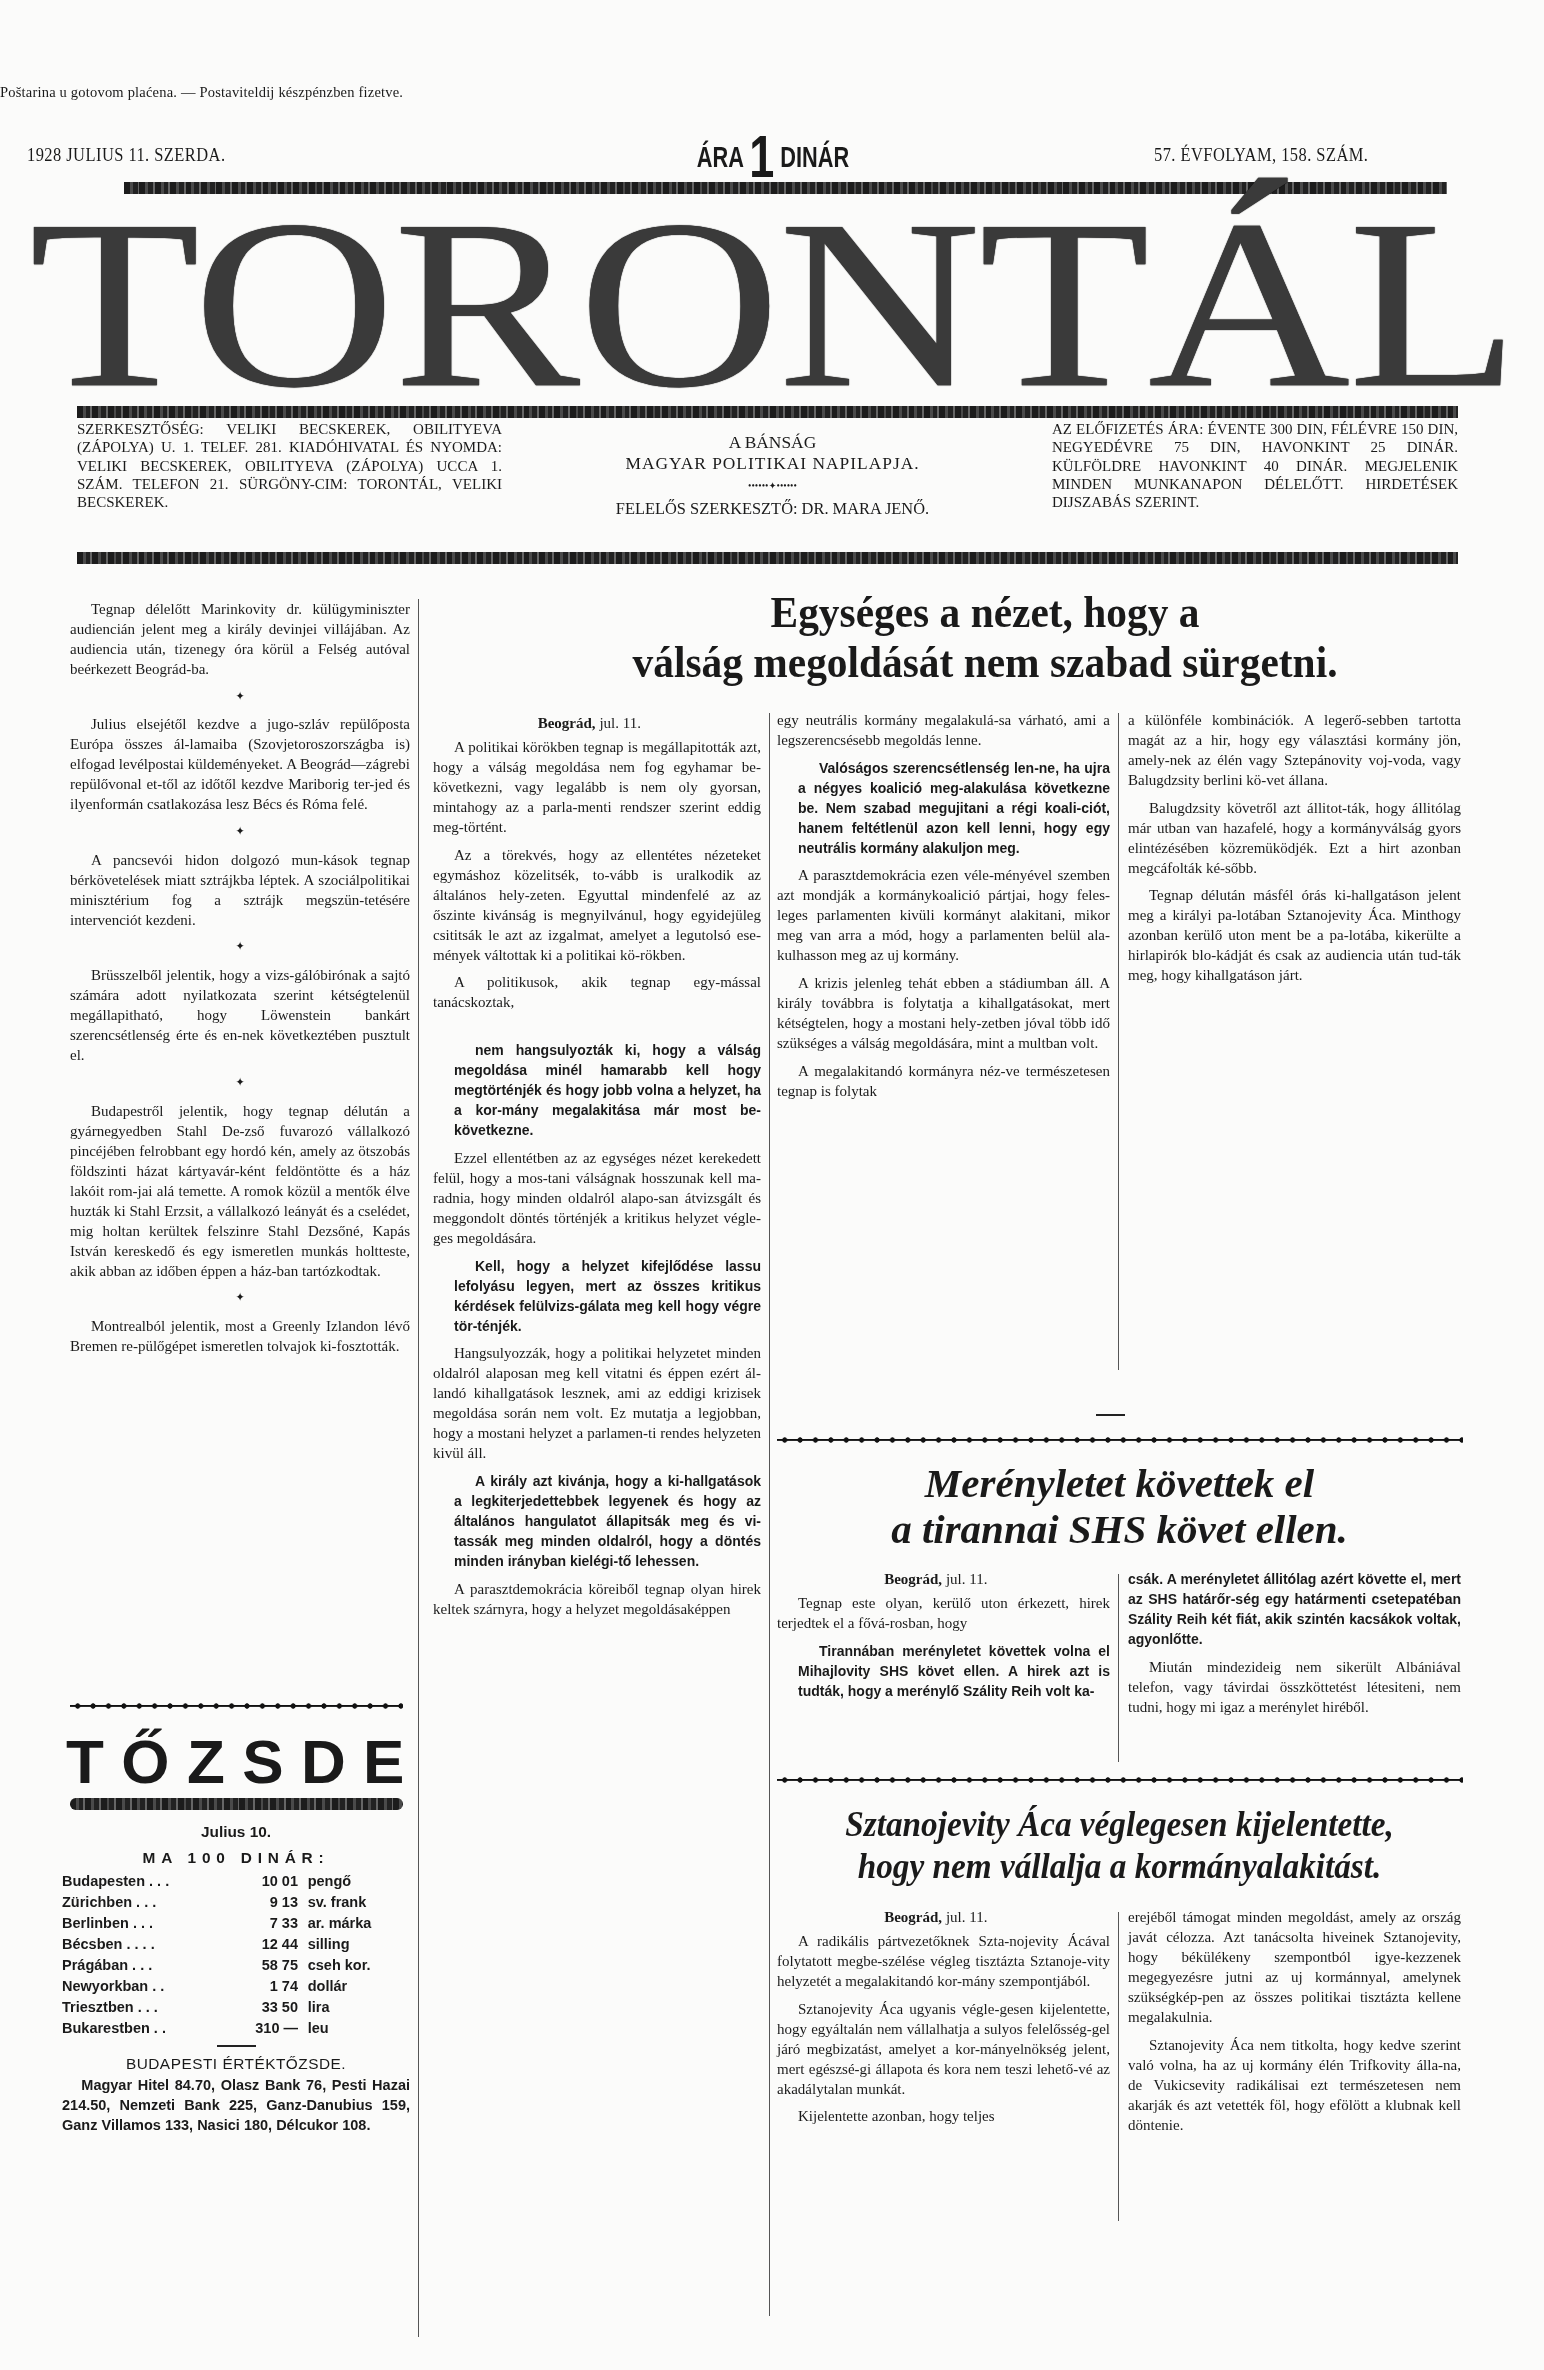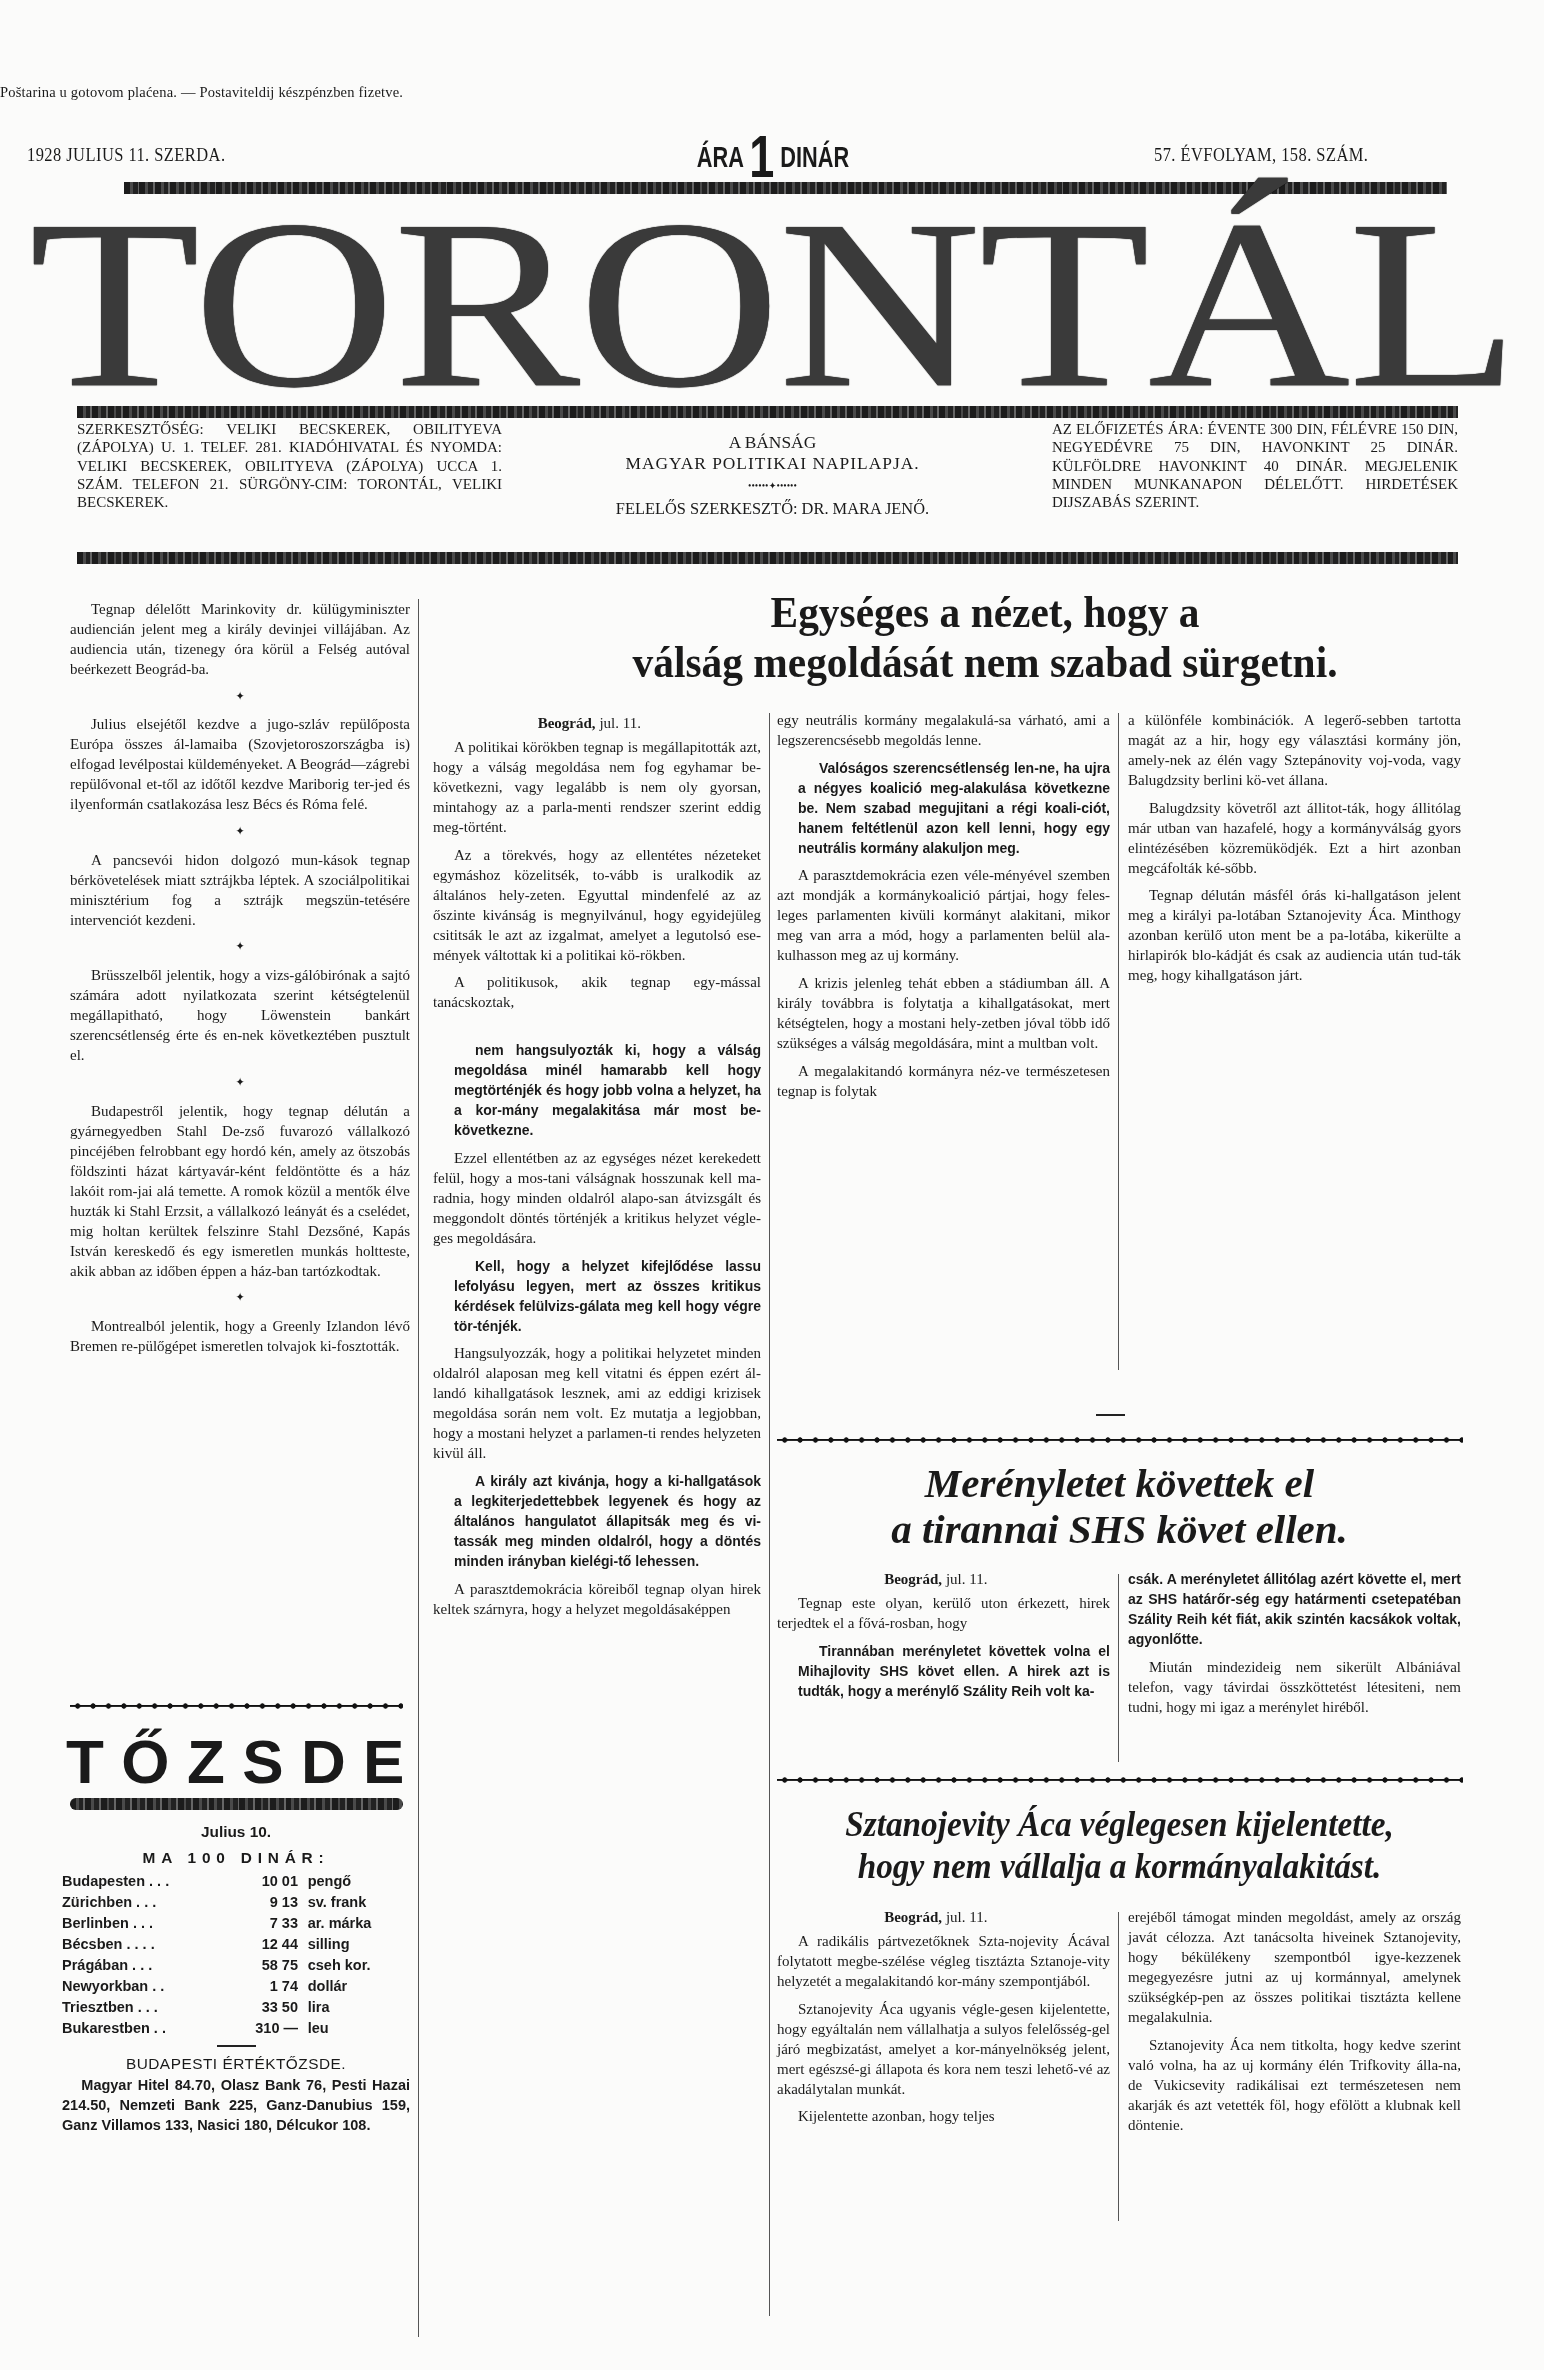--- a/index.html
+++ b/index.html
@@ -72,7 +72,7 @@
   <div class="star">✦</div>
   <p>Budapestről jelentik, hogy tegnap délután a gyárnegyedben Stahl De-zső fuvarozó vállalkozó pincéjében felrobbant egy hordó kén, amely az ötszobás földszinti házat kártyavár-ként feldöntötte és a ház lakóit rom-jai alá temette. A romok közül a mentők élve huzták ki Stahl Erzsit, a vállalkozó leányát és a cselédet, mig holtan kerültek felszinre Stahl Dezsőné, Kapás István kereskedő és egy ismeretlen munkás holtteste, akik abban az időben éppen a ház-ban tartózkodtak.</p>
   <div class="star">✦</div>
-  <p>Montrealból jelentik, hogy a Greenly Izlandon lévő Bremen re-pülőgépet ismeretlen tolvajok ki-fosztották.</p>
+  <p>Montrealból jelentik, most a Greenly Izlandon lévő Bremen re-pülőgépet ismeretlen tolvajok ki-fosztották.</p>
 </div>
 
 <div class="abs dotted" style="top:1701px;left:70px;width:333px;"></div>

